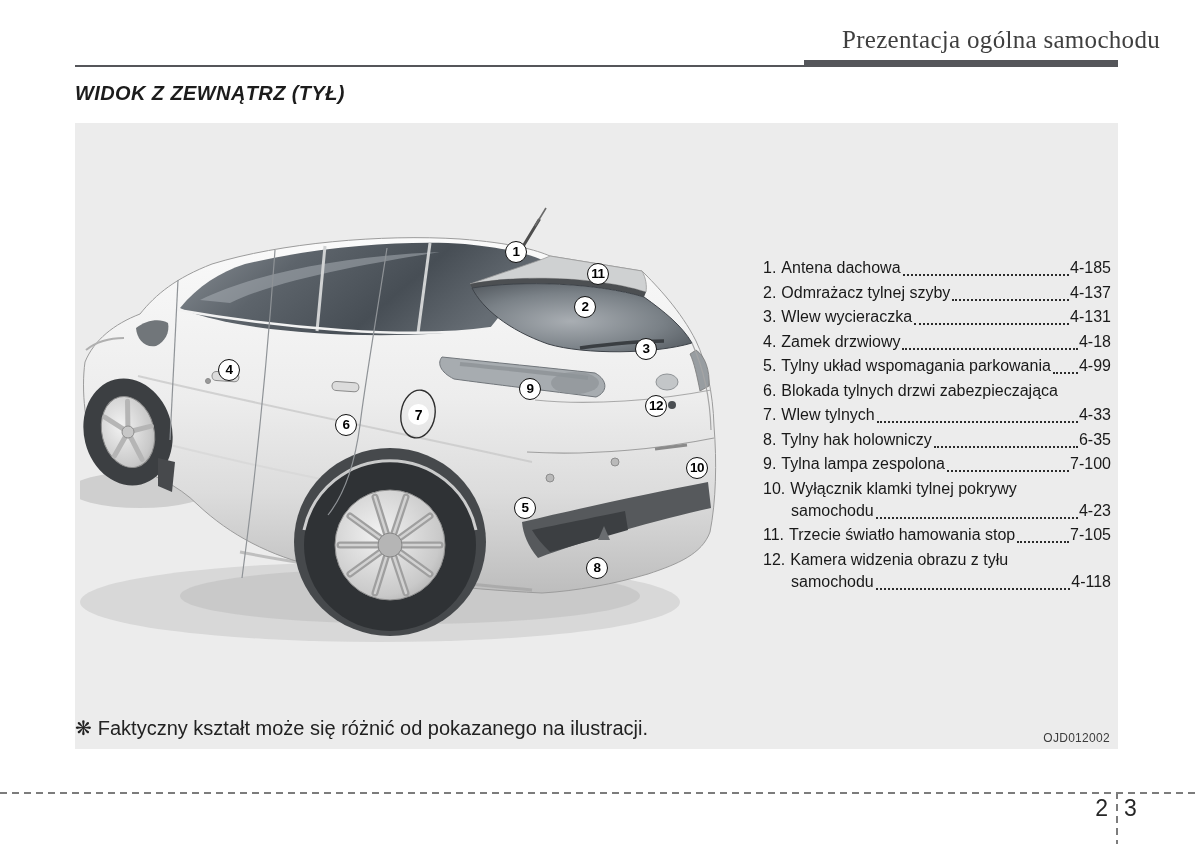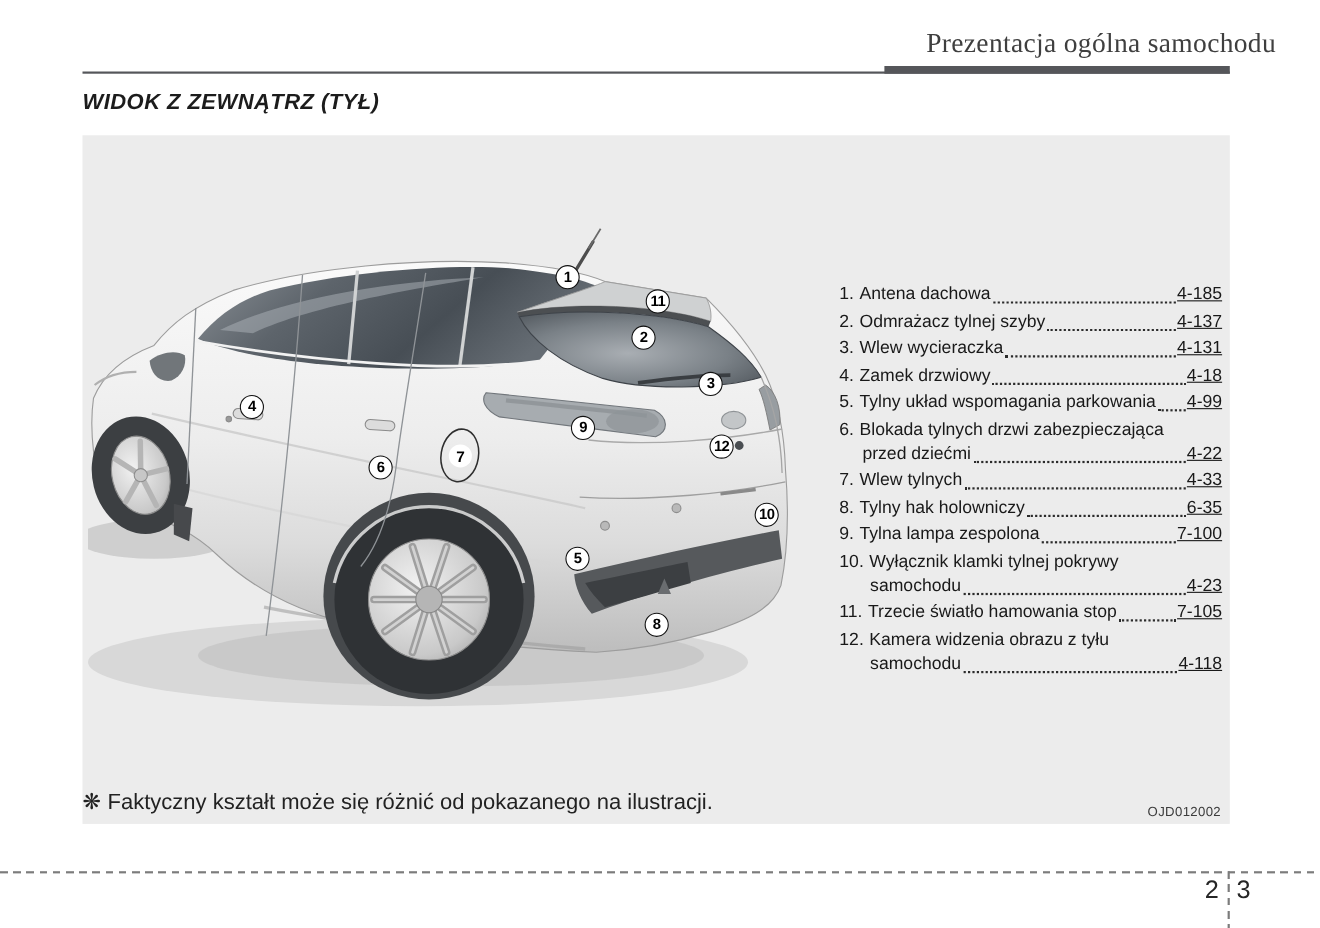--- a/index.html
+++ b/index.html
@@ -35,7 +35,7 @@
   .pl-num{white-space:nowrap;margin-right:5px;}
   .pl-lbl{white-space:nowrap;}
   .pl-lead{flex:1 1 auto;min-width:8px;height:2px;border-bottom:2px dotted #2b2b2b;margin:0 1px 3px 2px;}
-  .pl-ref{white-space:nowrap;text-decoration:underline;}
+  .pl-ref{white-space:nowrap;}
   .pl-cont-a{padding-left:21px;}
   .pl-cont-b{padding-left:28px;}
 

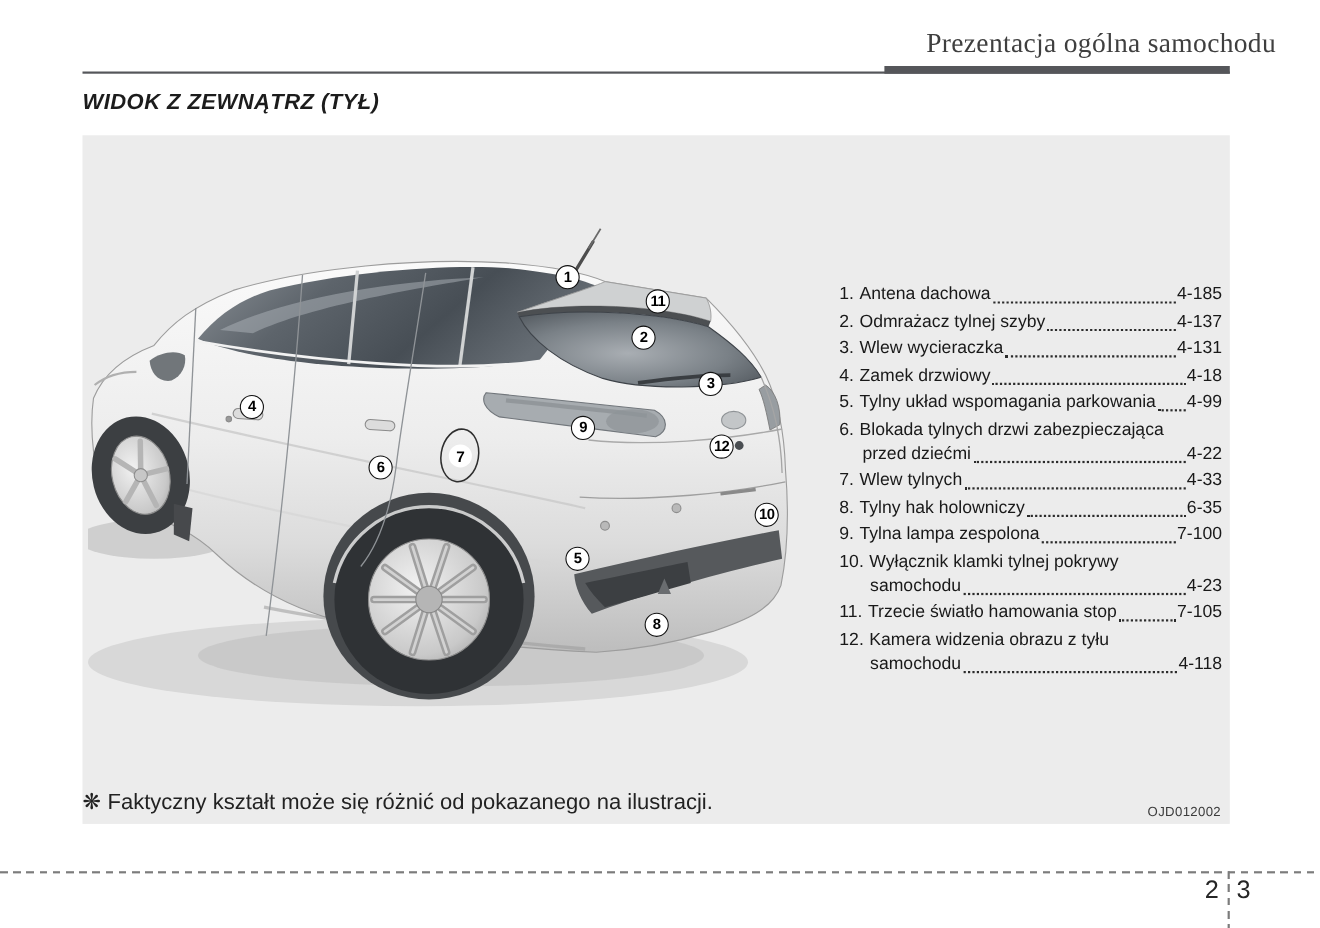--- a/index.html
+++ b/index.html
@@ -286,11 +286,6 @@
           <span class="pl-num">6.</span>
           <span class="pl-lbl">Blokada tylnych drzwi zabezpieczająca</span>
         </div>
-        <div class="pl-row pl-cont-a">
-          <span class="pl-lbl">przed dziećmi</span>
-          <span class="pl-lead"></span>
-          <span class="pl-ref">4-22</span>
-        </div>
       </div>
 
       <div class="pl-item">

